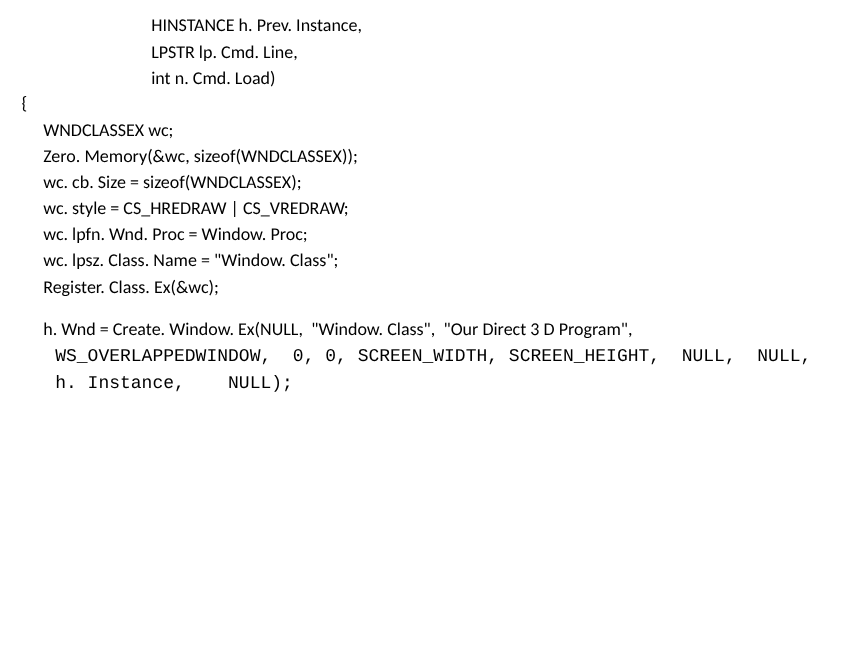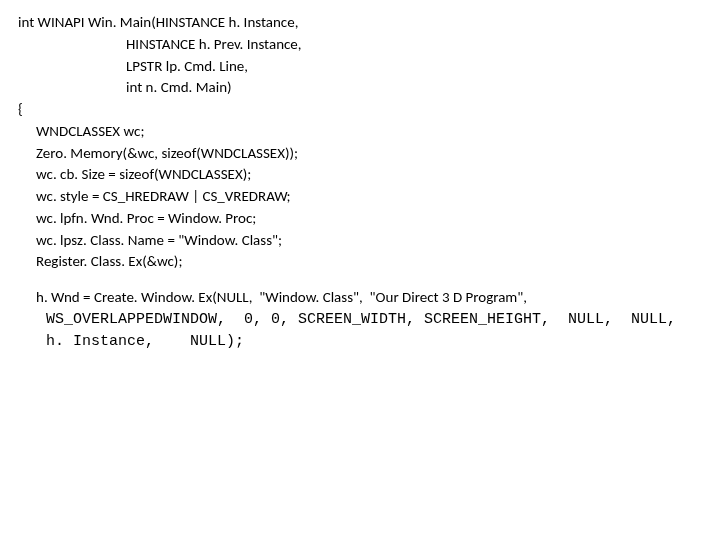--- a/index.html
+++ b/index.html
@@ -36,7 +36,6 @@
 
 <div class="slide">
 
-  <div class="line ind0">int WINAPI Win. Main(HINSTANCE h. Instance,</div>
   <div class="line ind1">HINSTANCE h. Prev. Instance,</div>
   <div class="line ind1">LPSTR lp. Cmd. Line,</div>
   <div class="line ind1">int n. Cmd. Main)</div>

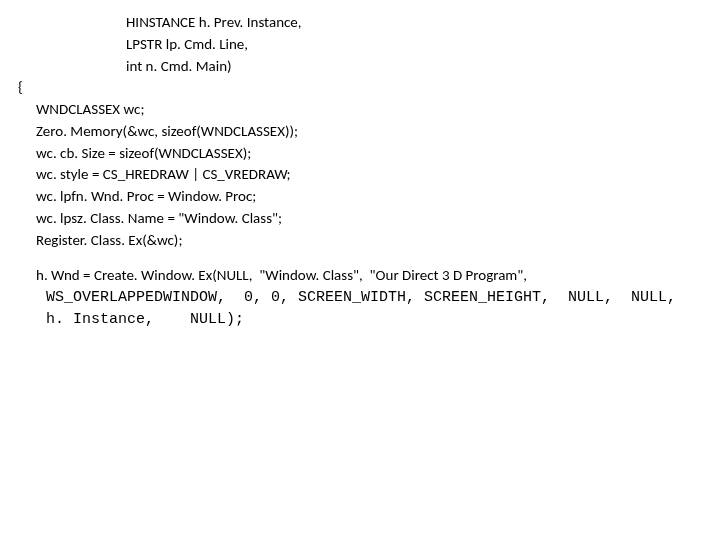--- a/index.html
+++ b/index.html
@@ -38,7 +38,7 @@
 
   <div class="line ind1">HINSTANCE h. Prev. Instance,</div>
   <div class="line ind1">LPSTR lp. Cmd. Line,</div>
-  <div class="line ind1">int n. Cmd. Main)</div>
+  <div class="line ind1">int n. Cmd. Load)</div>
   <div class="line ind1b">{</div>
   <div class="line ind2">WNDCLASSEX wc;</div>
   <div class="line ind2">Zero. Memory(&amp;wc, sizeof(WNDCLASSEX));</div>

